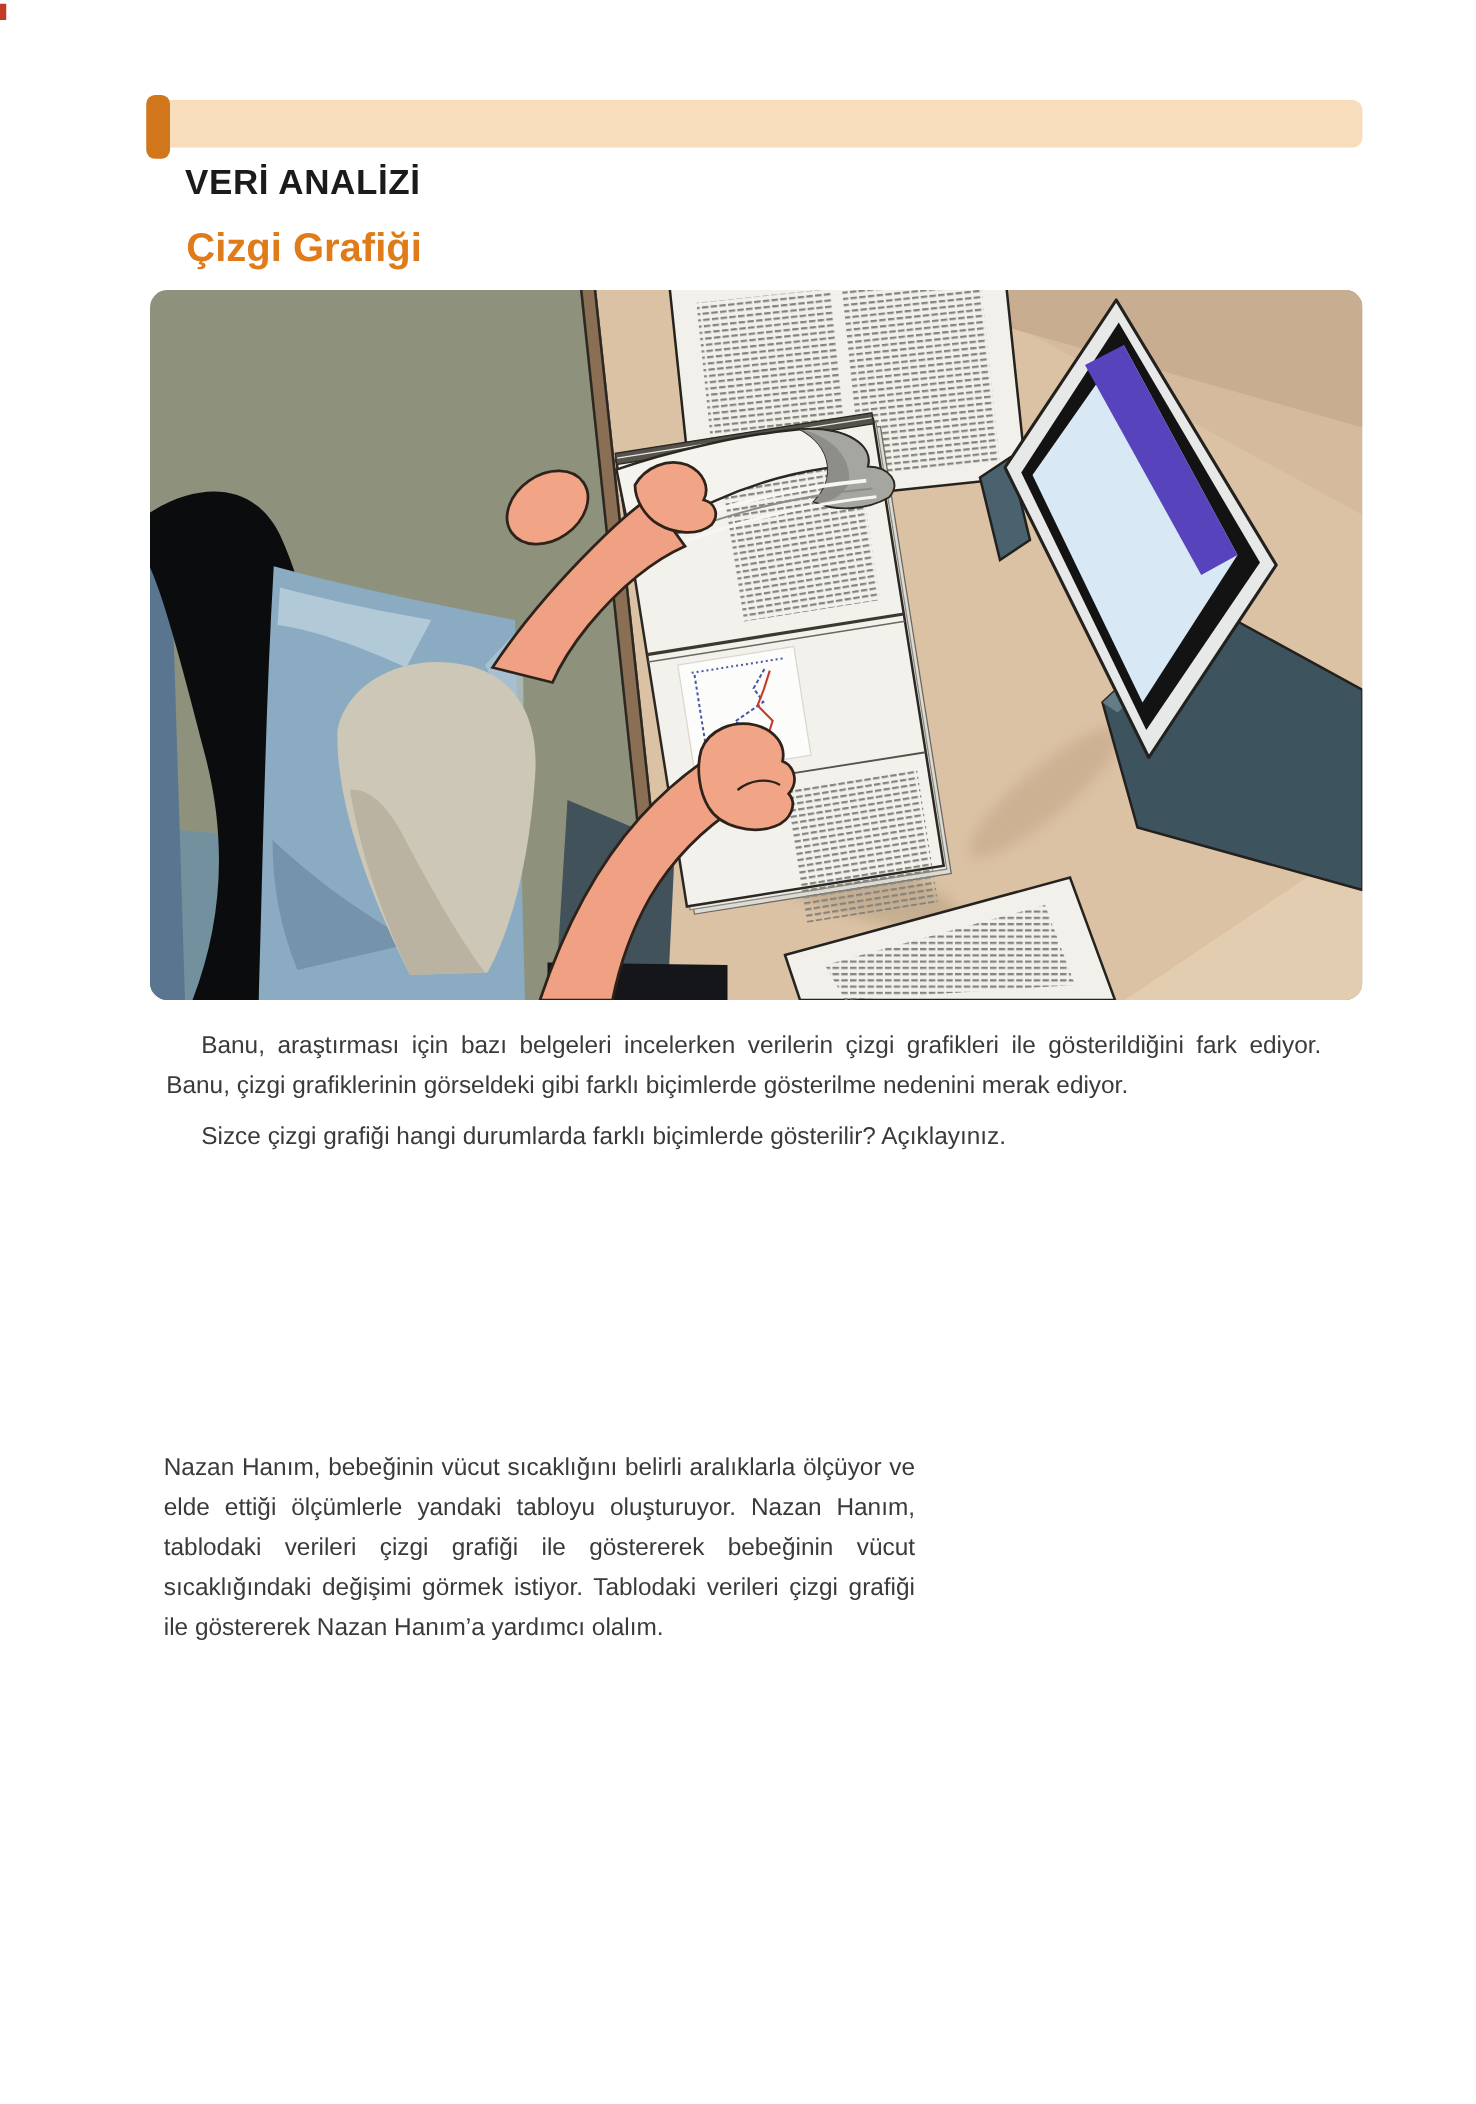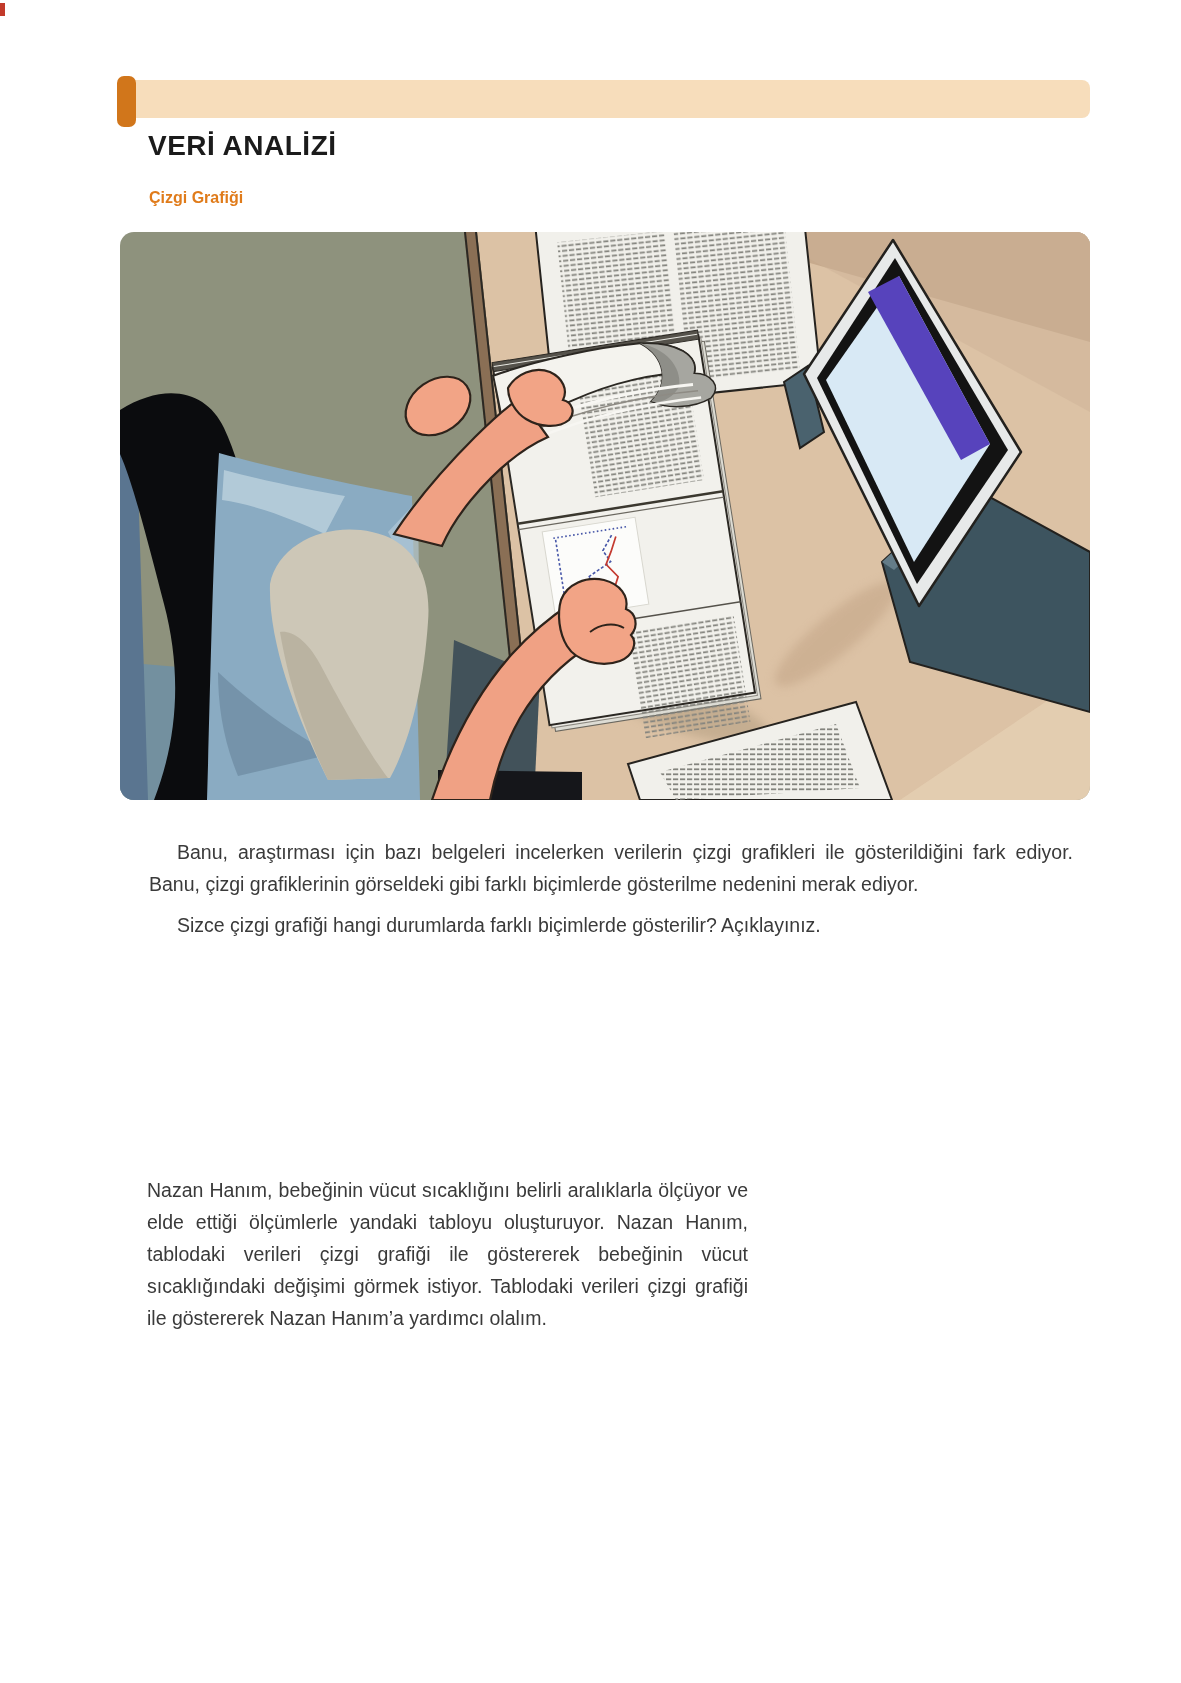--- a/index.html
+++ b/index.html
@@ -13,7 +13,7 @@
                background:#d1761b;border-radius:7px;}
   .section-title{position:absolute;left:148px;top:130px;margin:0;font-size:28px;line-height:32px;
                  font-weight:bold;color:#1b1b1b;letter-spacing:.5px;}
-  .subsection-title{position:absolute;left:149px;top:184px;margin:0;font-size:16px;line-height:28px;
+  .subsection-title{position:absolute;left:149px;top:184px;margin:0;font-size:32px;line-height:28px;
                     font-weight:bold;color:#e07b1a;}
   
   figure.illus{position:absolute;left:120px;top:232px;width:970px;height:568px;margin:0;

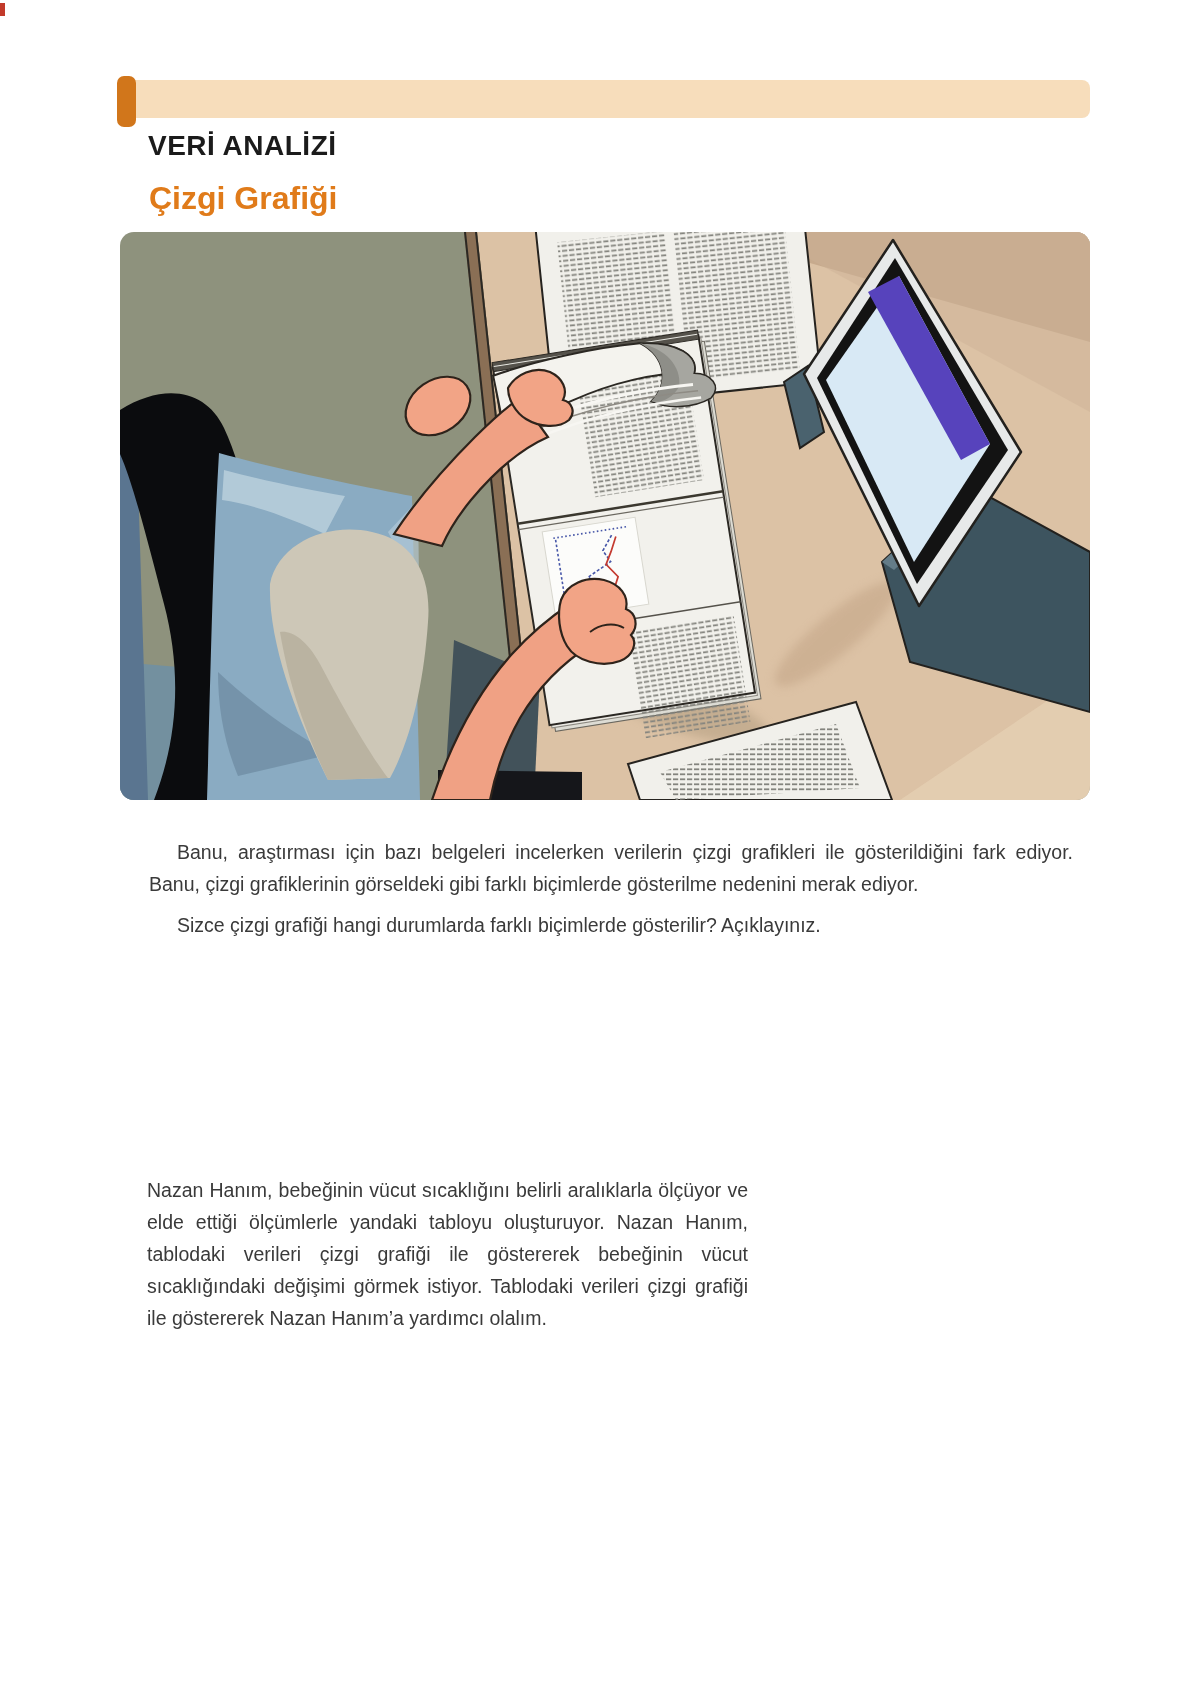--- a/index.html
+++ b/index.html
@@ -20,7 +20,7 @@
                border-radius:14px;overflow:hidden;}
   figure.illus svg{display:block;}
   
-  .para{position:absolute;margin:16px;font-size:19.5px;line-height:32px;color:#3a3a3a;}
+  .para{position:absolute;margin:0;font-size:19.5px;line-height:32px;color:#3a3a3a;}
   .p1{left:133px;top:820px;width:924px;text-align:justify;text-indent:28px;}
   .p2{left:133px;top:893px;width:924px;text-indent:28px;}
   .p3{left:131px;top:1158px;width:601px;text-align:justify;}

